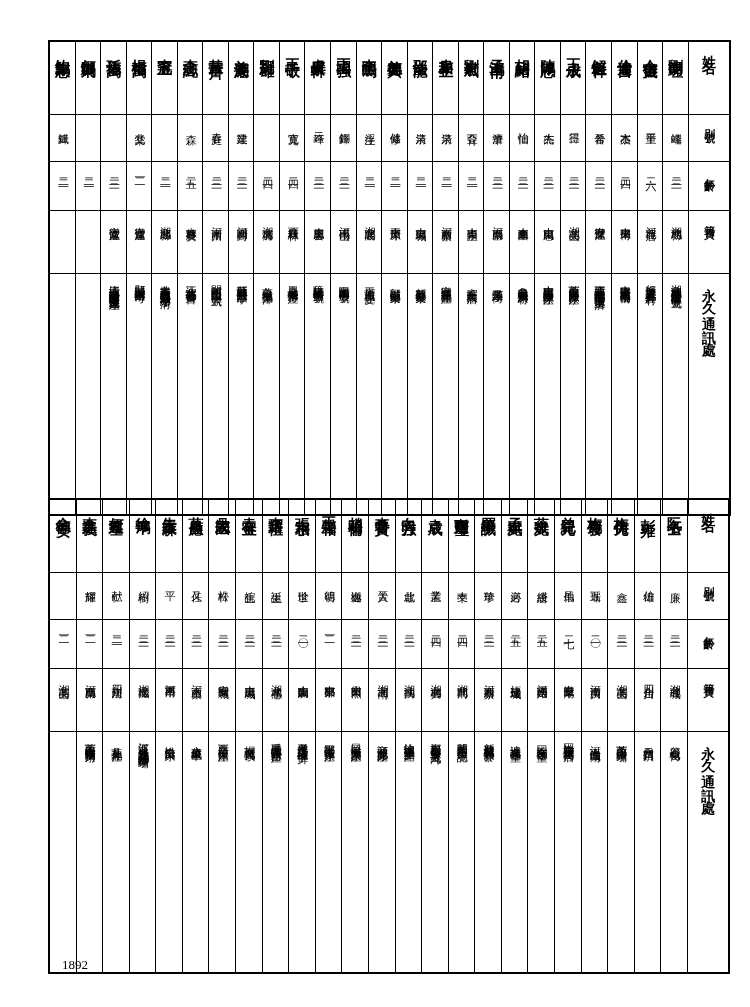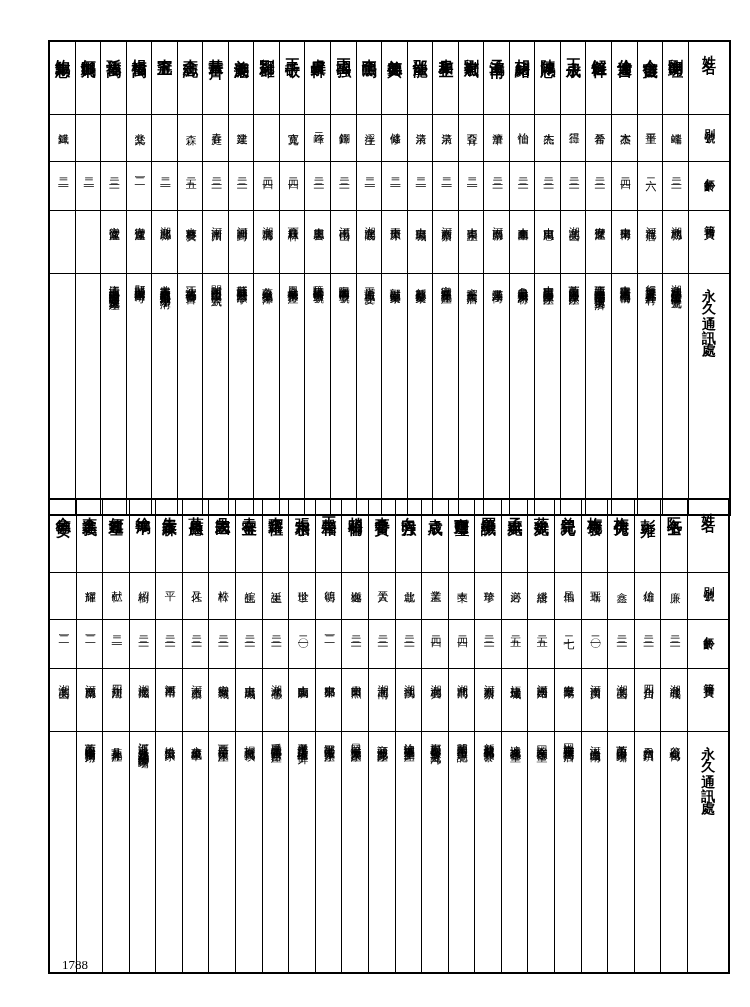--- a/index.html
+++ b/index.html
@@ -478,7 +478,7 @@
       </tbody>
   </table>
 
-  <div class="page-number">1788</div>
+  <div class="page-number">1892</div>
 
 </div>
 

